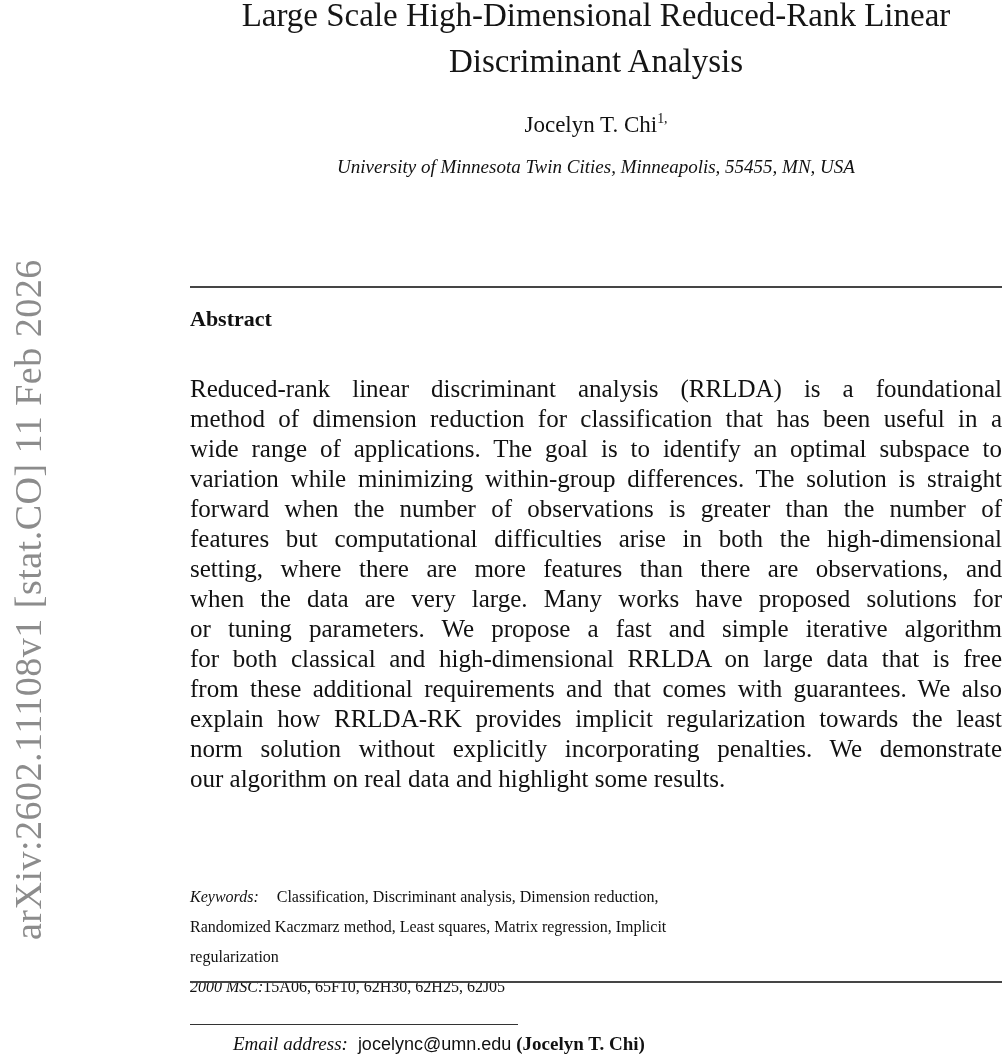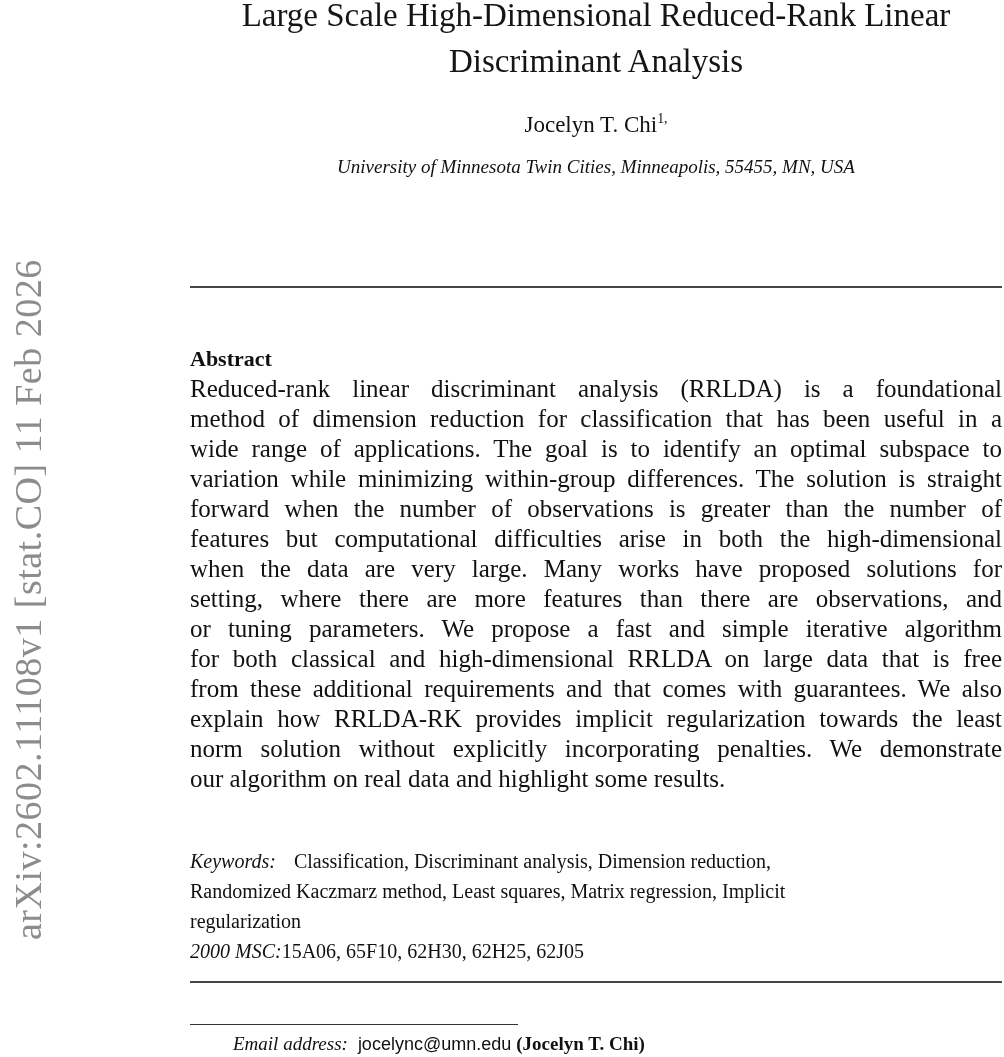--- a/index.html
+++ b/index.html
@@ -64,7 +64,6 @@
     font-weight: bold;
     font-size: 22px;
     line-height: 28px;
-    margin-top: 40px;
   }
 
   .abstract-body { top: 350px; font-size: 25px; line-height: 30px; margin-top: 24px; }

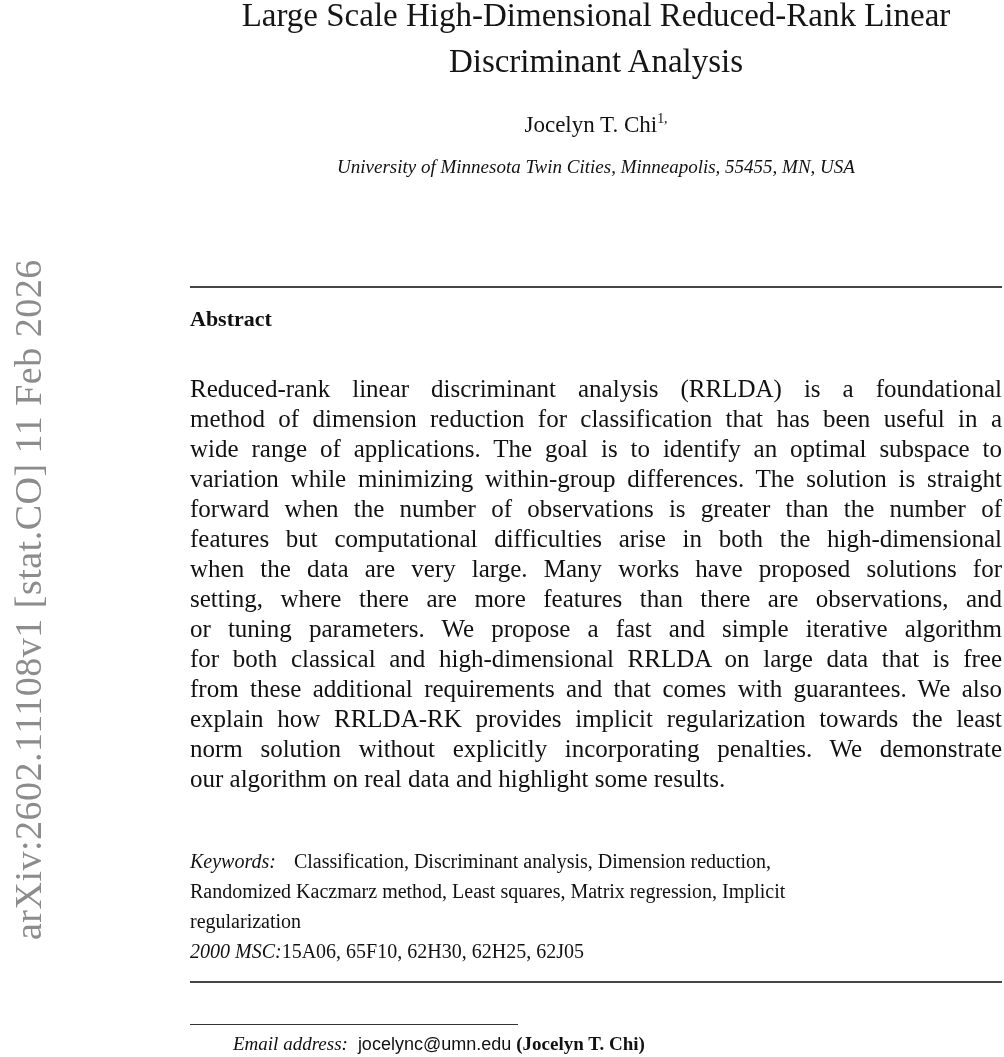--- a/index.html
+++ b/index.html
@@ -117,8 +117,8 @@
     <div class="aline j">variation while minimizing within-group differences. The solution is straight</div>
     <div class="aline j">forward when the number of observations is greater than the number of</div>
     <div class="aline j">features but computational difficulties arise in both the high-dimensional</div>
+    <div class="aline j">setting, where there are more features than there are observations, and</div>
     <div class="aline j">when the data are very large.  Many works have proposed solutions for</div>
-    <div class="aline j">setting, where there are more features than there are observations, and</div>
     <div class="aline j">or tuning parameters.  We propose a fast and simple iterative algorithm</div>
     <div class="aline j">for both classical and high-dimensional RRLDA on large data that is free</div>
     <div class="aline j">from these additional requirements and that comes with guarantees. We also</div>

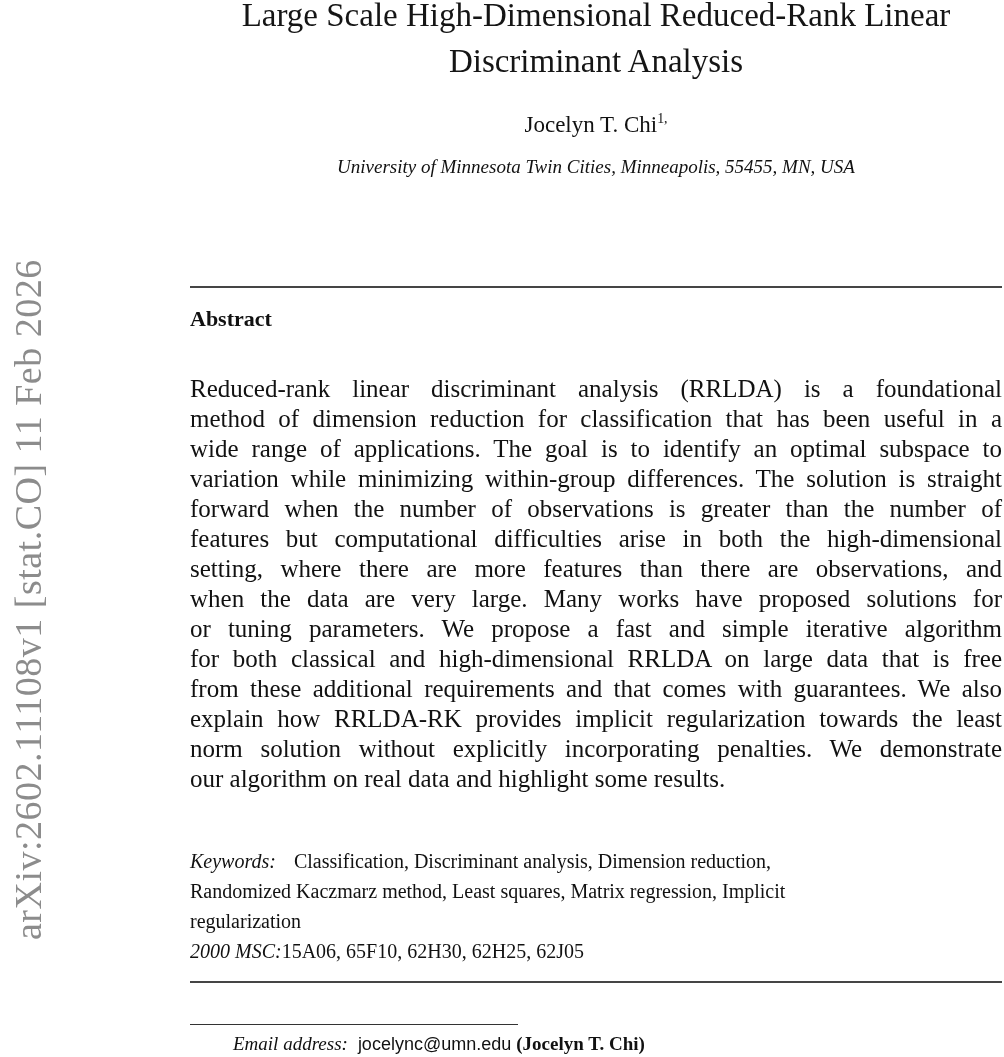--- a/index.html
+++ b/index.html
@@ -71,7 +71,7 @@
   .aline.j { text-align-last: justify; }
   .aline.last { text-align-last: left; }
 
-  .keywords { top: 846px; font-size: 20px; line-height: 30px; }
+  .keywords { top: 882px; font-size: 16px; line-height: 30px; }
   .kline { text-align: left; white-space: nowrap; }
   .it { font-style: italic; }
   .klabel { margin-right: 18px; }

